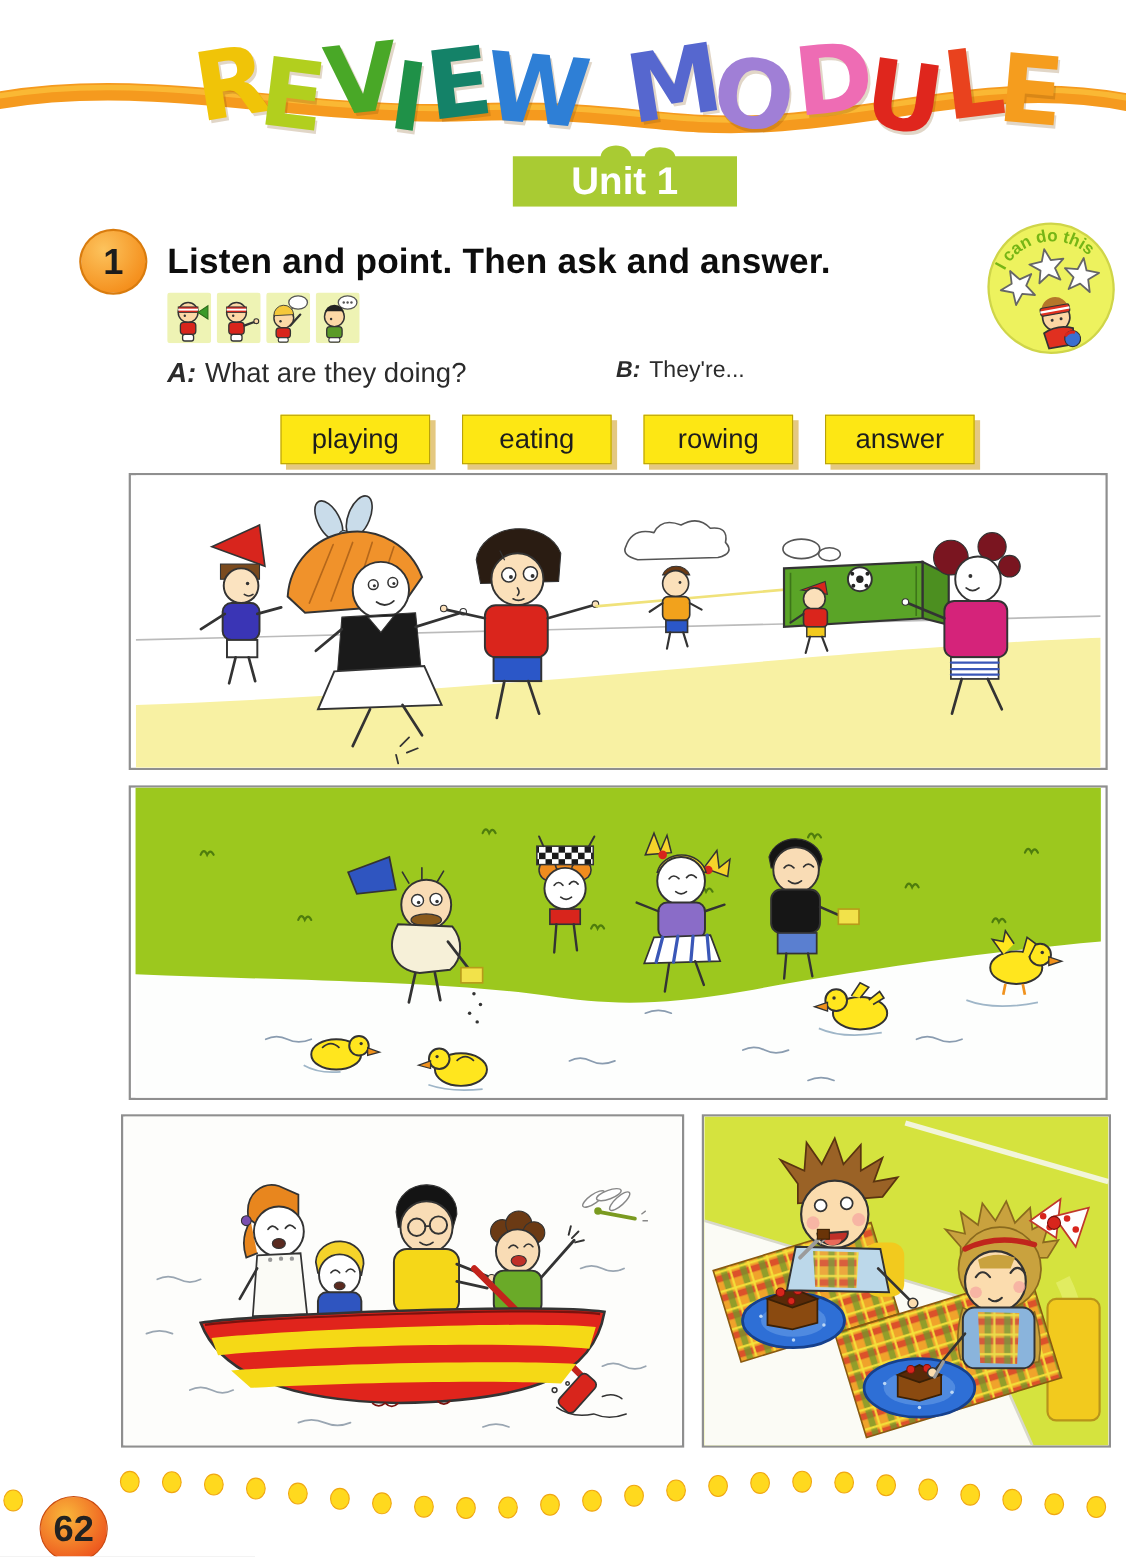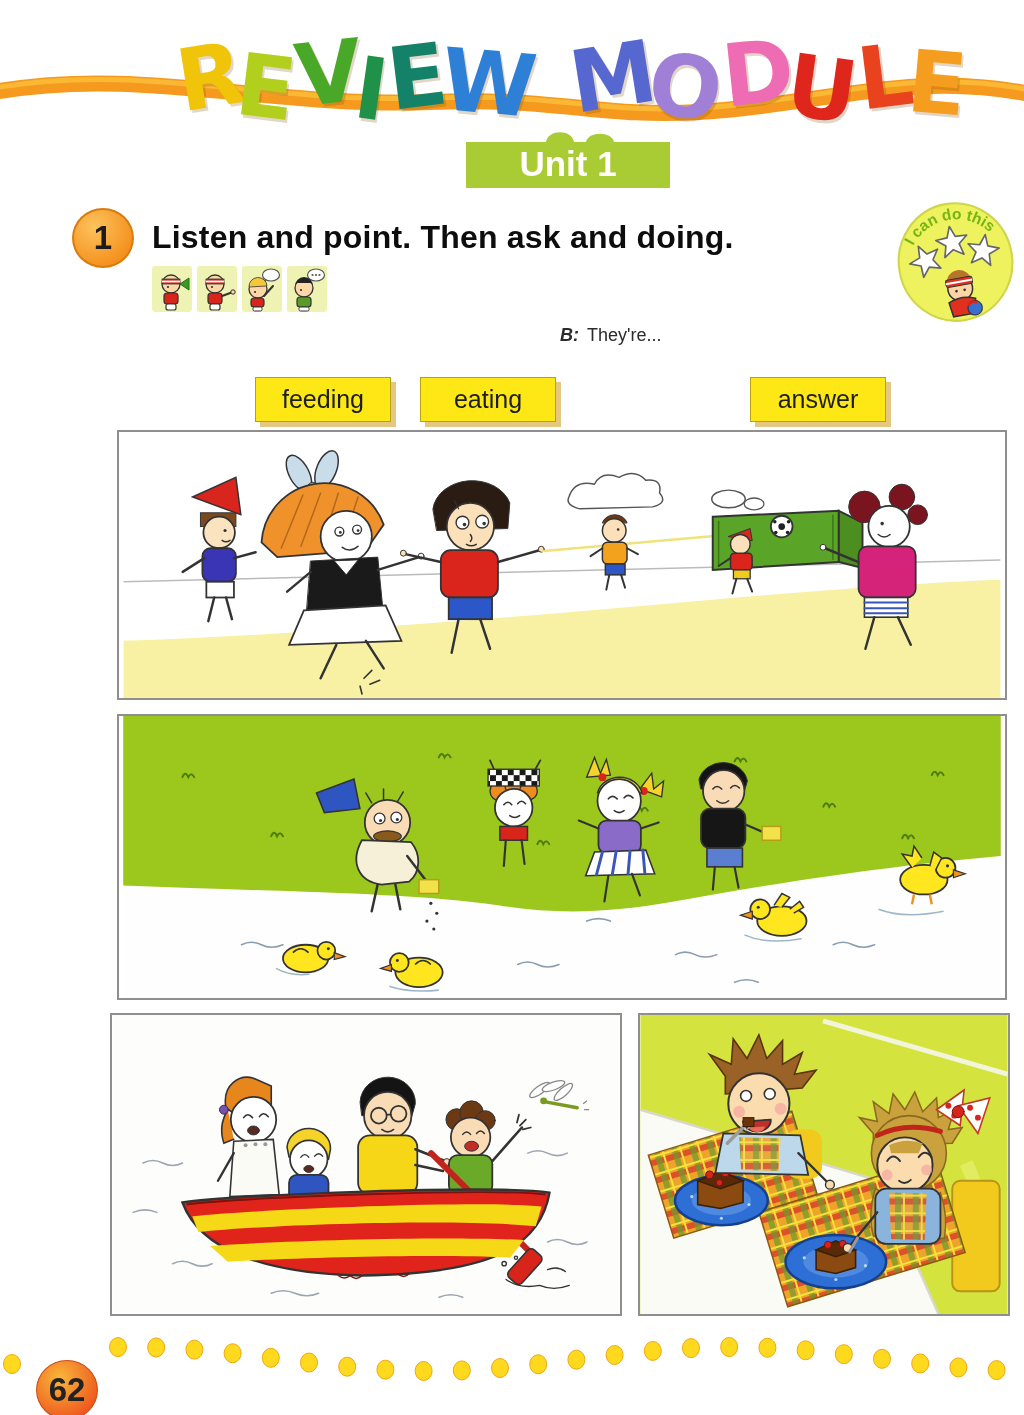--- a/index.html
+++ b/index.html
@@ -111,7 +111,7 @@
 
   <div class="activity-number">1</div>
 
-  <div class="instruction">Listen and point. Then ask and doing.</div>
+  <div class="instruction">Listen and point. Then ask and answer.</div>
 
   <svg class="badge" viewBox="0 0 118 126">
     <ellipse cx="59" cy="66" rx="55" ry="57" fill="#edf25e" stroke="#cfd549" stroke-width="2"></ellipse>

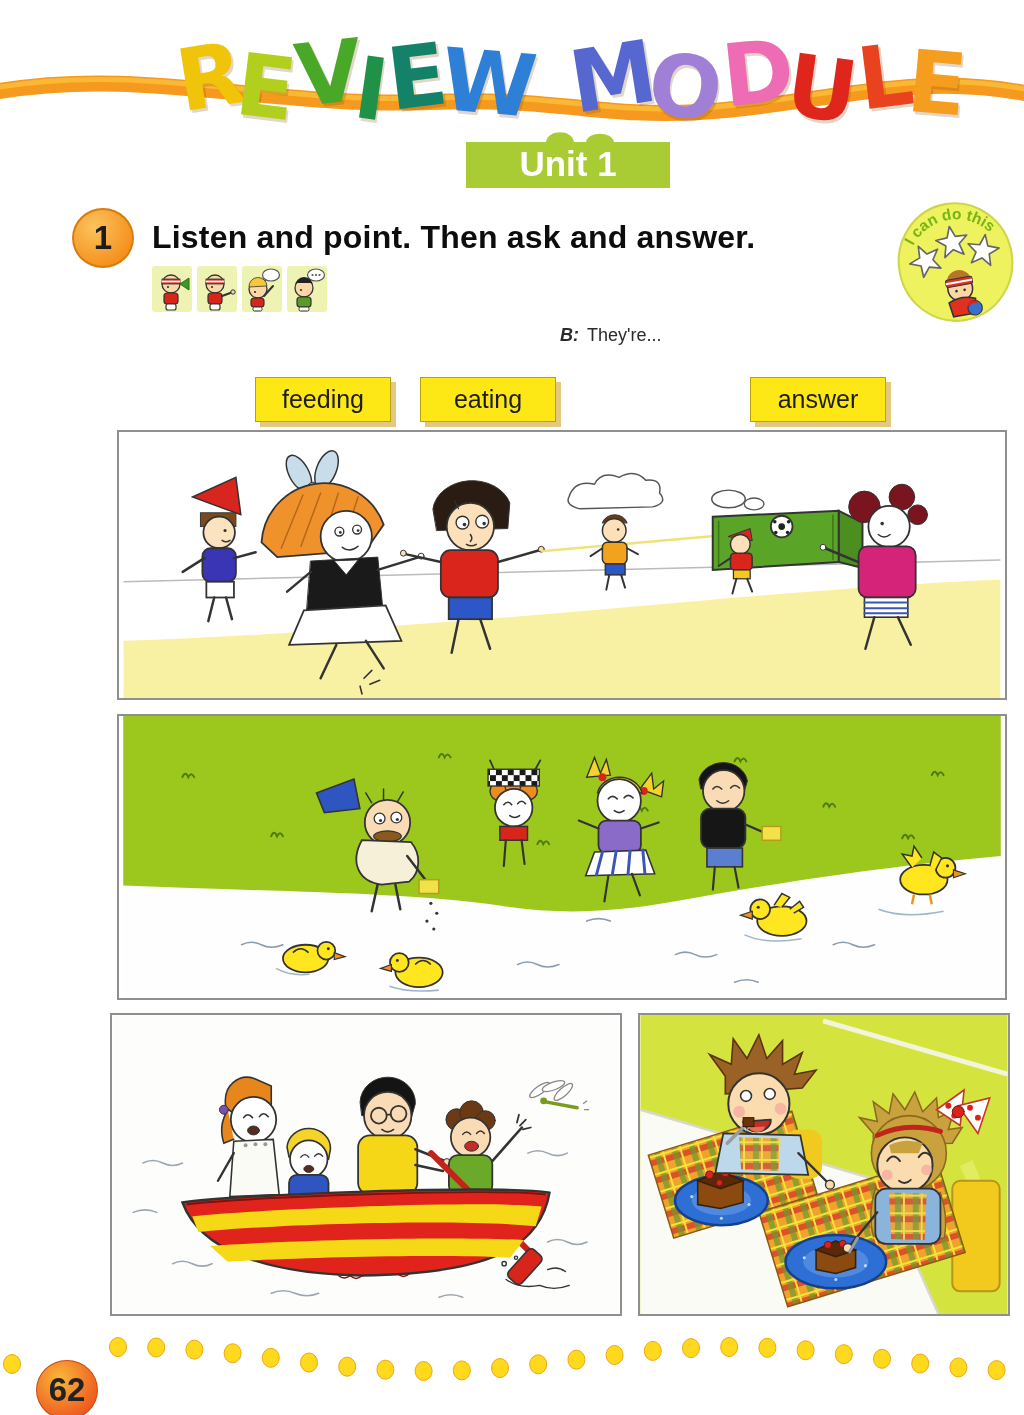--- a/index.html
+++ b/index.html
@@ -187,6 +187,9 @@
     </svg>
   </div>
 
+  <div class="dialogue-a">
+    <span class="dlg-label">A:</span><span>What are they doing?</span>
+  </div>
   <div class="dialogue-b">
     <span class="dlg-label">B:</span><span>They're...</span>
   </div>

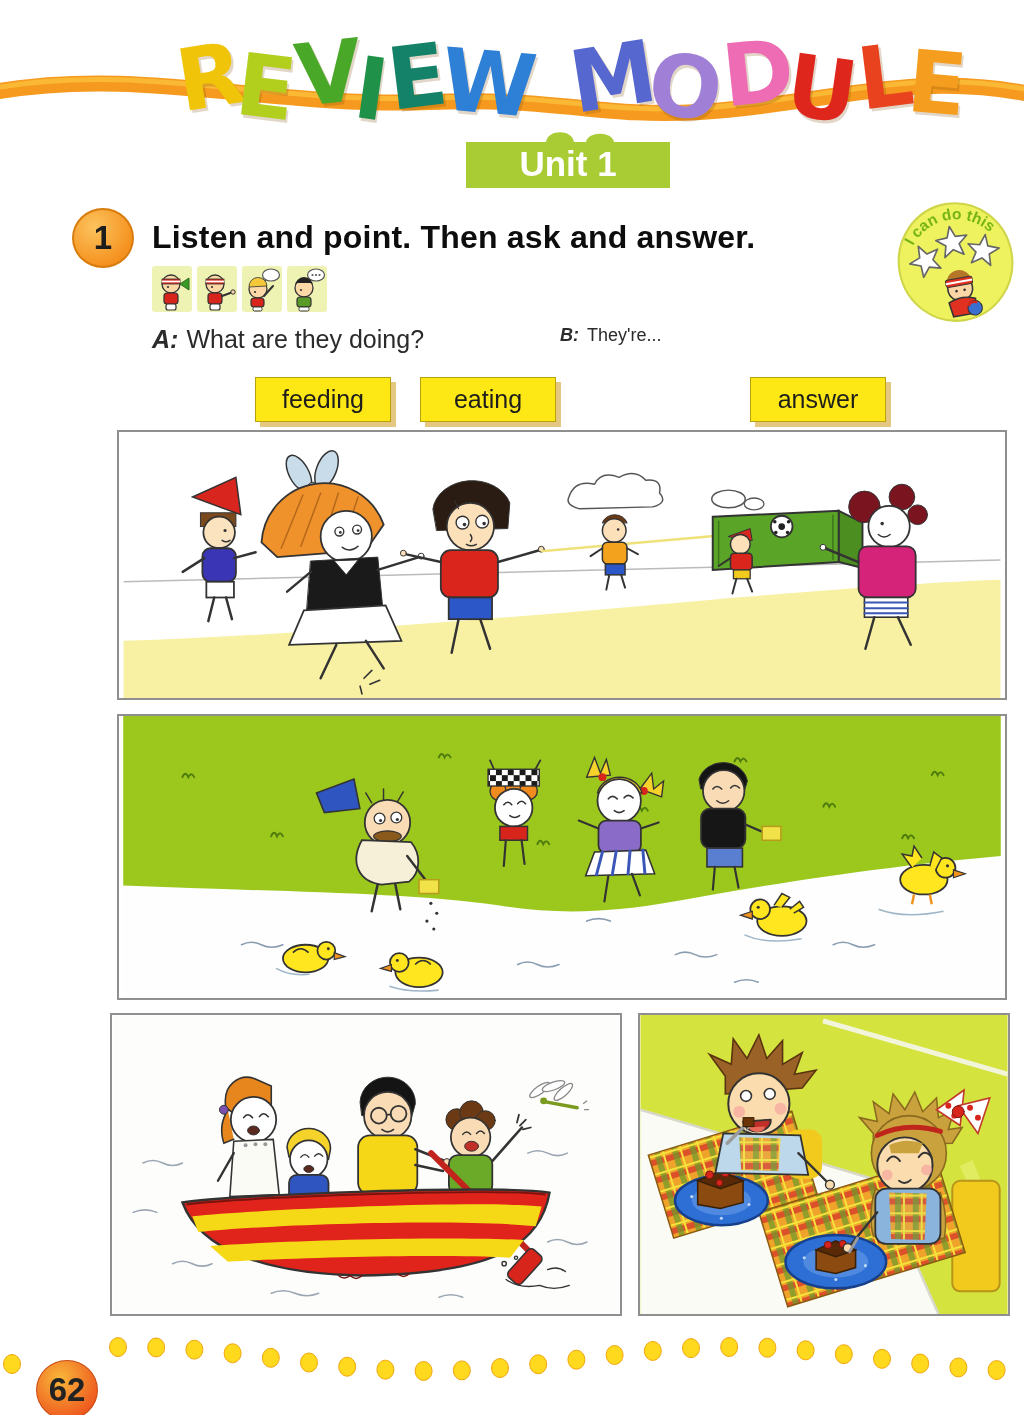--- a/index.html
+++ b/index.html
@@ -45,7 +45,7 @@
   .action-icons svg { display:block; }
   
   .dialogue-a { position:absolute; left:152px; top:325px; font-size:25px; color:#2b2b2b; }
-  .dialogue-b { position:absolute; left:560px; top:325px; font-size:18px; color:#2b2b2b; }
+  .dialogue-b { position:absolute; left:560px; top:325px; font-size:21px; color:#2b2b2b; }
   .dlg-label { font-weight:bold; font-style:italic; margin-right:8px; }
   
   .word-card {

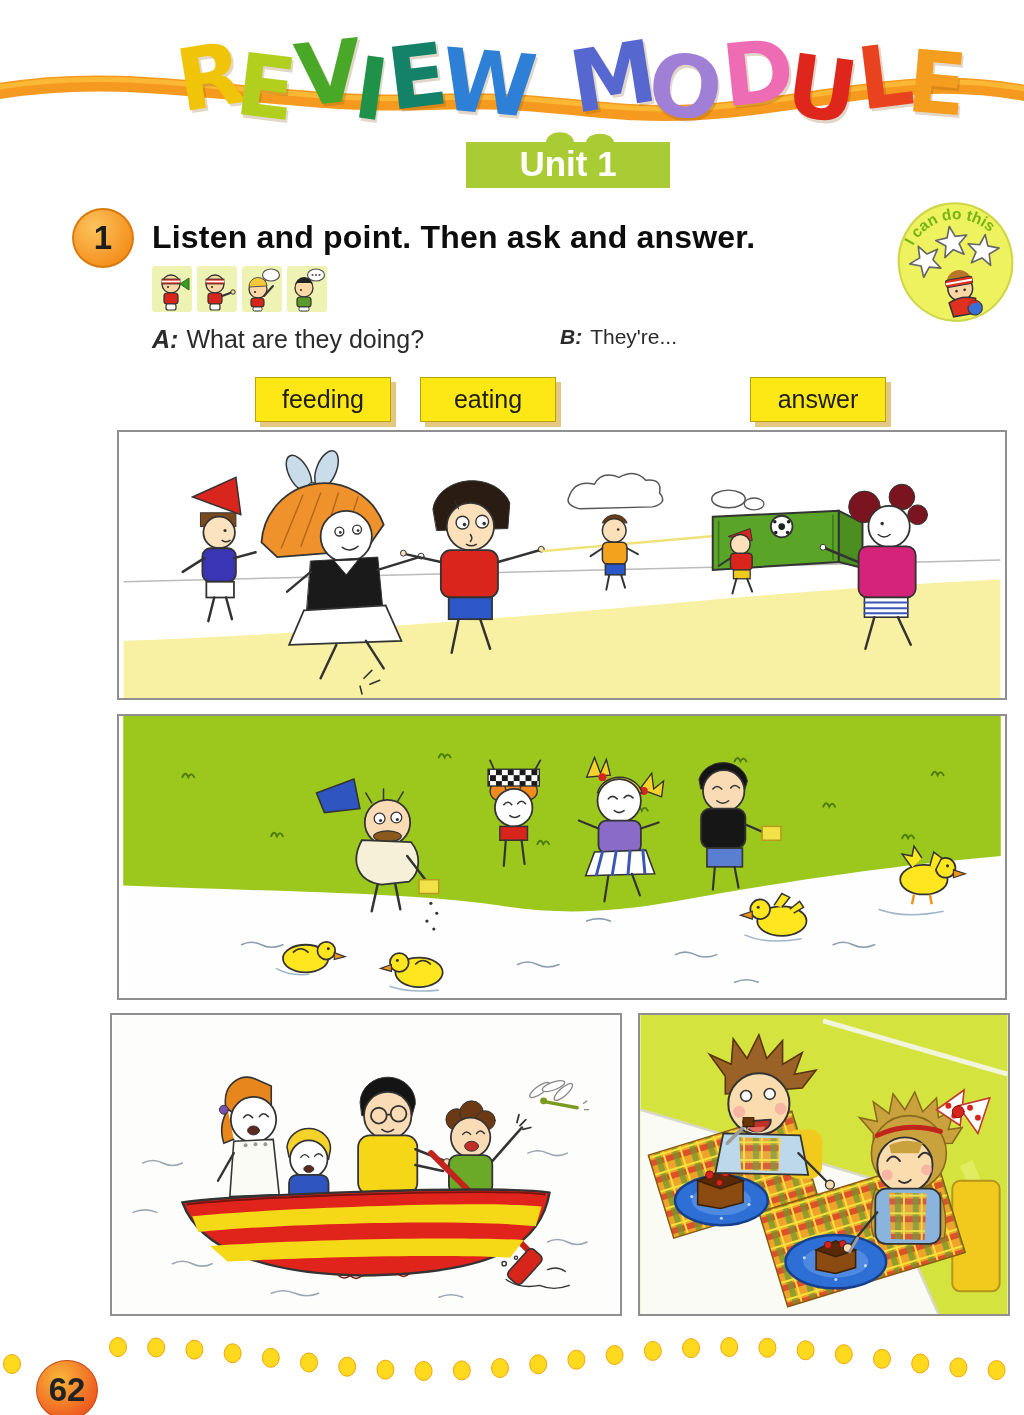--- a/index.html
+++ b/index.html
@@ -194,7 +194,7 @@
     <span class="dlg-label">B:</span><span>They're...</span>
   </div>
 
-  <div class="word-card card-feeding">feeding</div>
+  <div class="word-card card-feeding">playing</div>
   <div class="word-card card-playing">eating</div>
   <div class="word-card card-eating">answer</div>
 

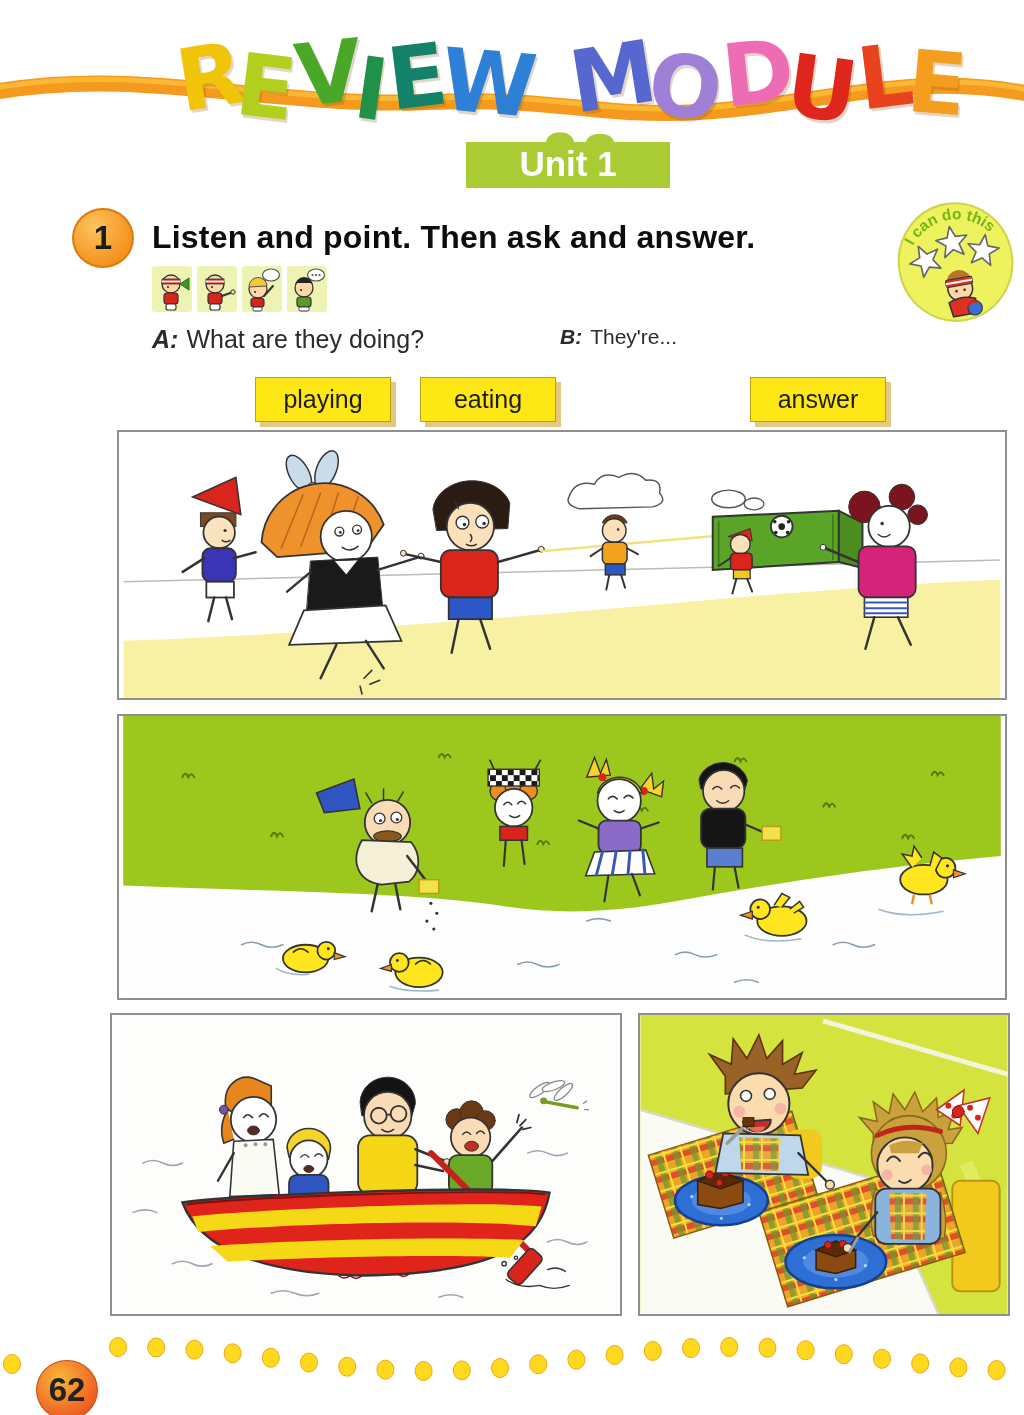--- a/index.html
+++ b/index.html
@@ -196,6 +196,7 @@
 
   <div class="word-card card-feeding">playing</div>
   <div class="word-card card-playing">eating</div>
+  <div class="word-card card-rowing">rowing</div>
   <div class="word-card card-eating">answer</div>
 
   <div class="pic pic1">

